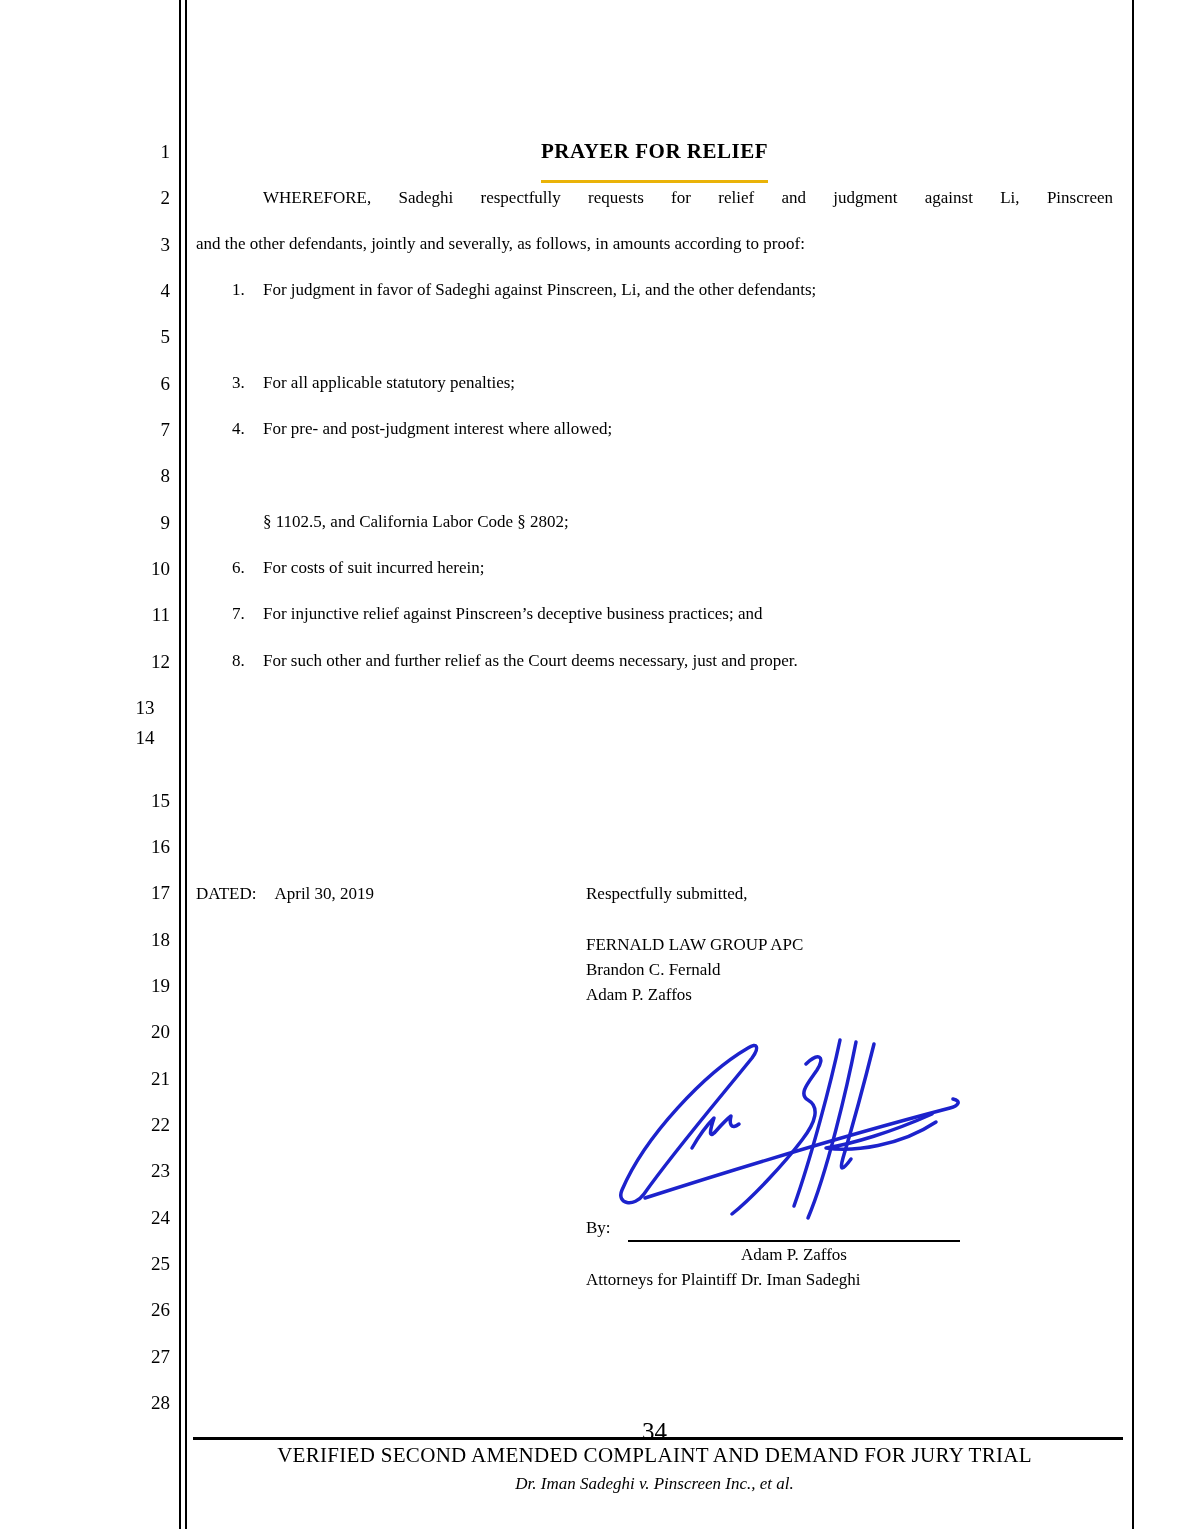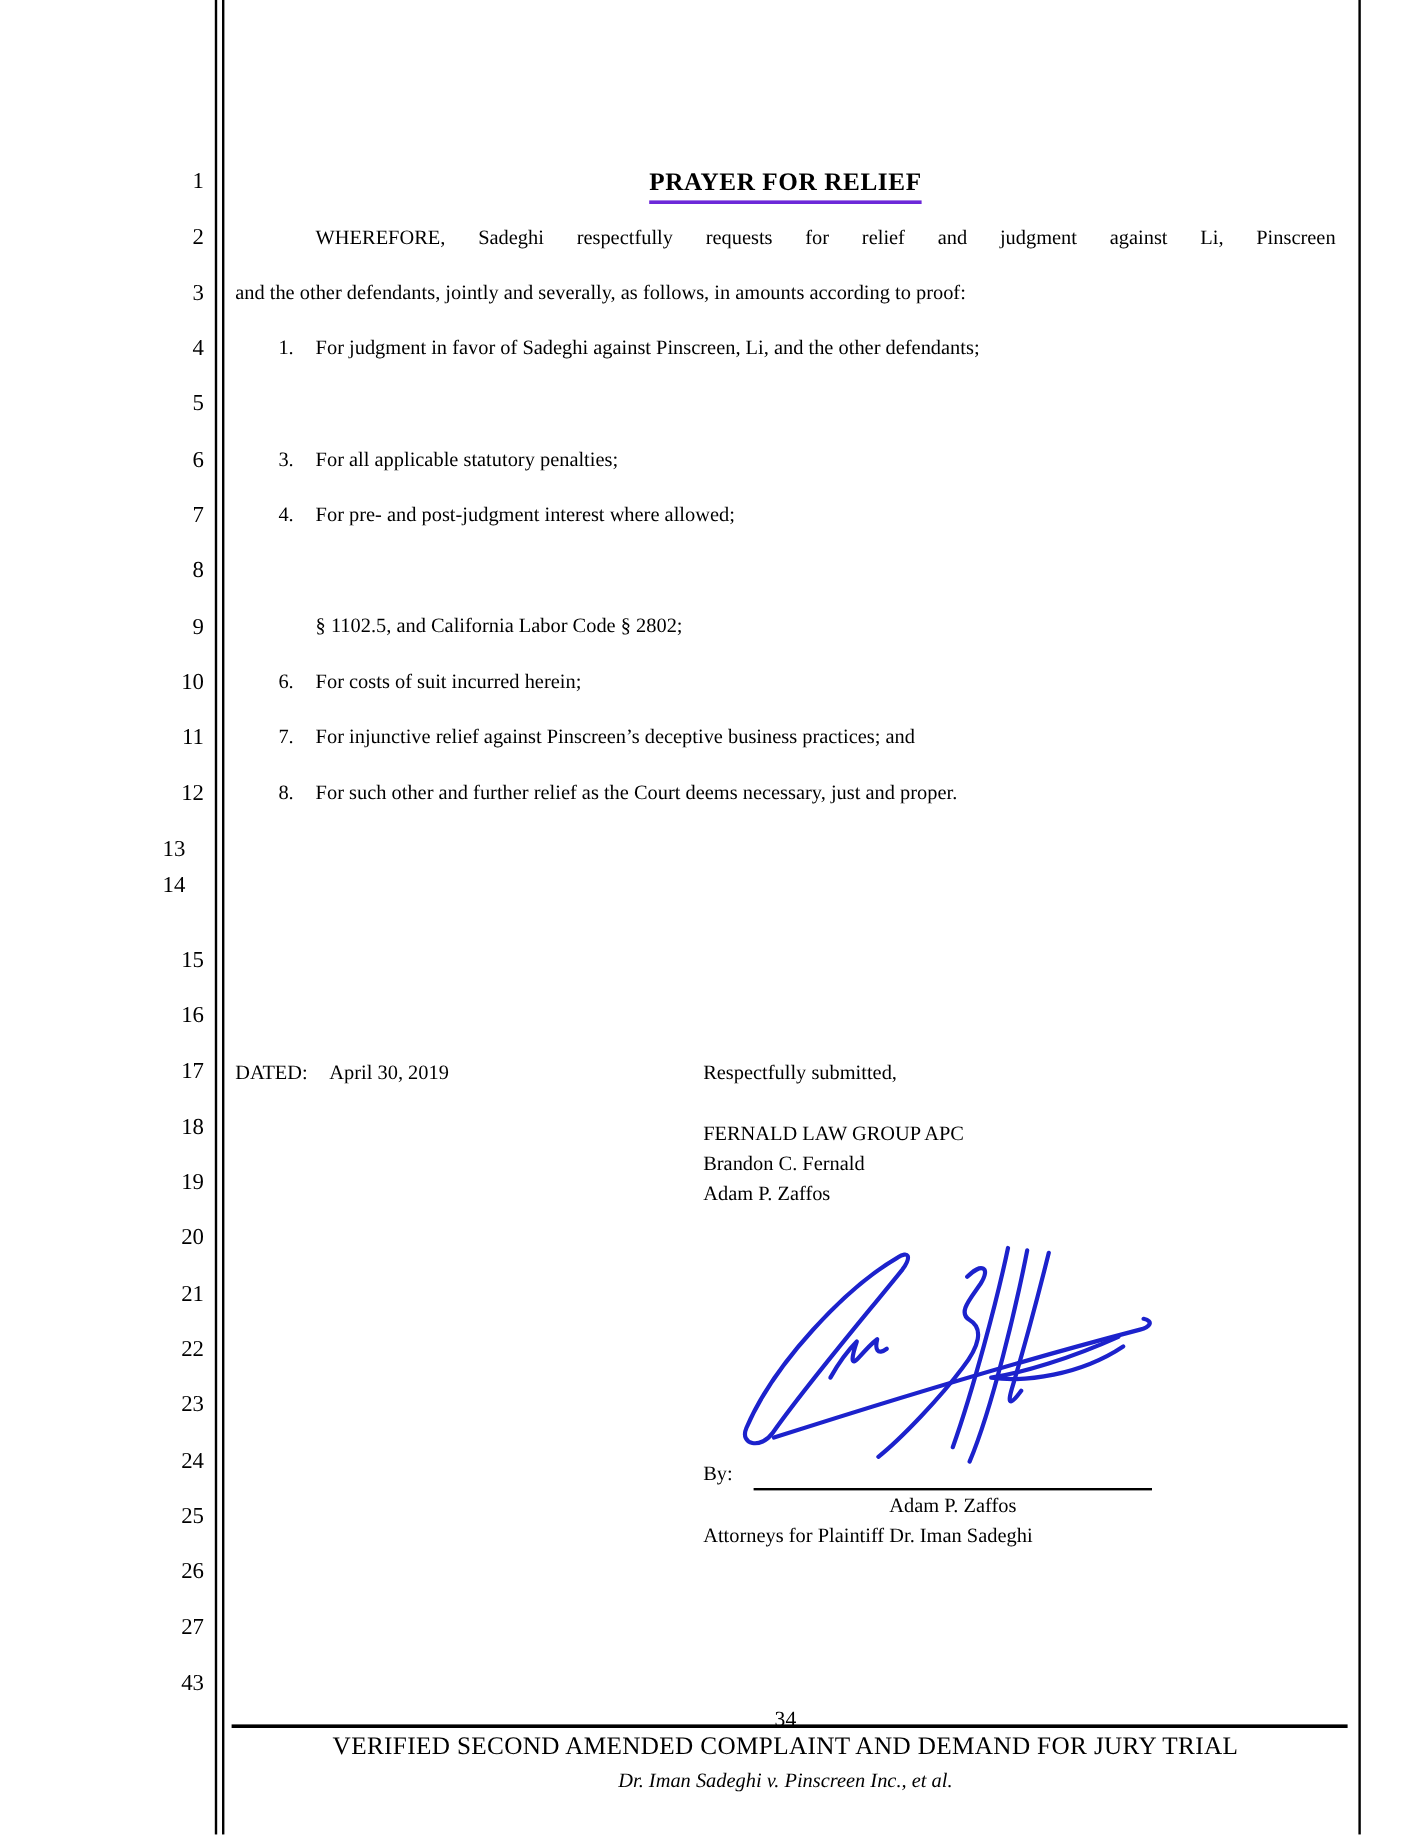--- a/index.html
+++ b/index.html
@@ -42,8 +42,8 @@
   .title-text {
     font-weight: bold;
     letter-spacing: 0.5px;
-    border-bottom: 3px solid #6d28d9;
-    padding-bottom: 4px;
+    border-bottom: 3px solid #eab308;
+    padding-bottom: 17px;
   }
   .num { display: inline-block; width: 31px; }
   .itxt-just {

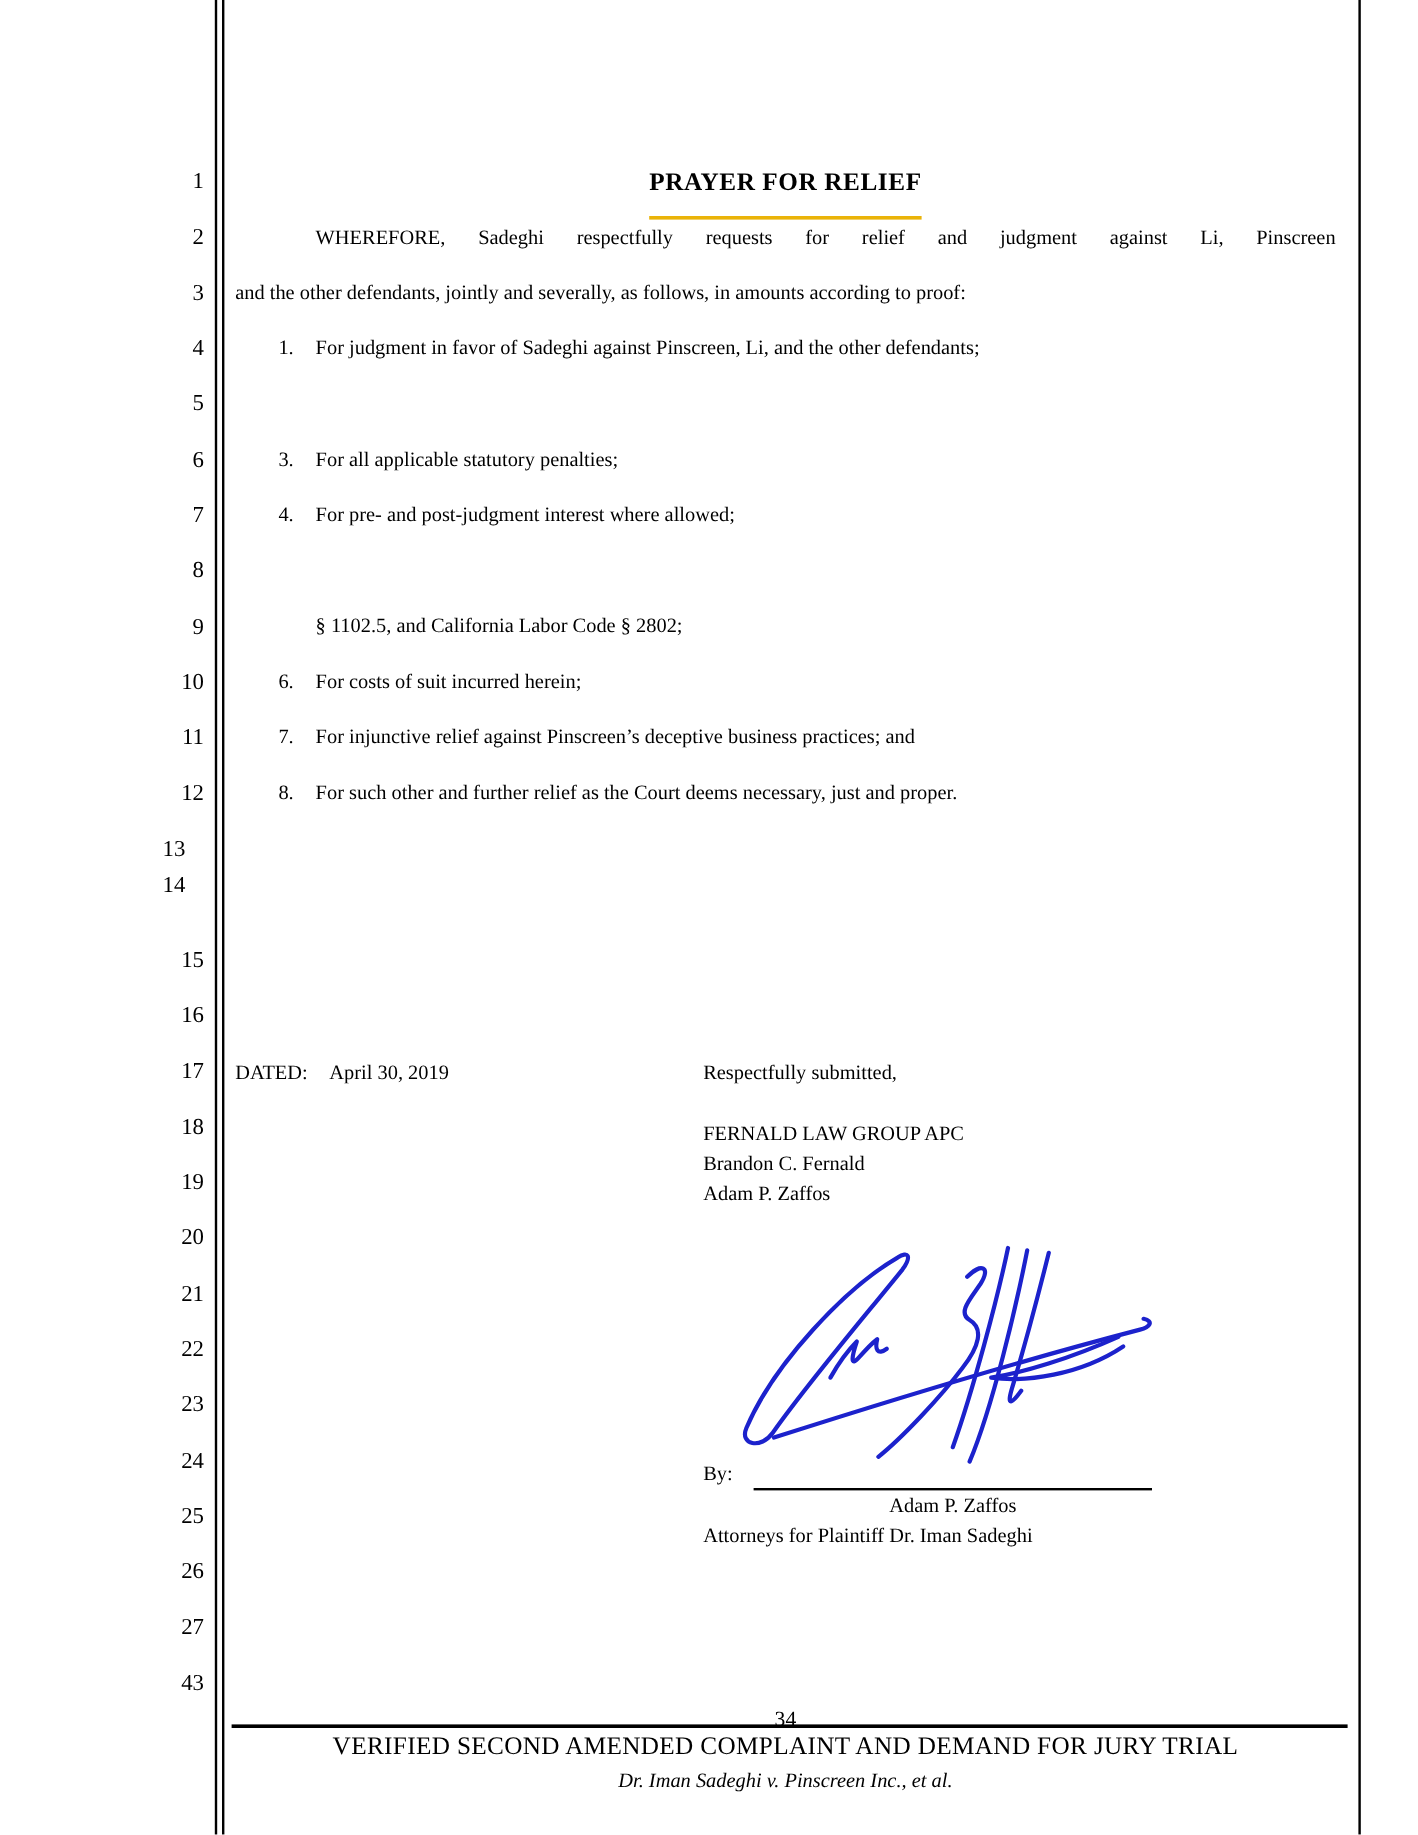--- a/index.html
+++ b/index.html
@@ -126,7 +126,7 @@
       <div class="ln" style="top: 1253px;">25</div>
       <div class="ln" style="top: 1299px;">26</div>
       <div class="ln" style="top: 1346px;">27</div>
-      <div class="ln" style="top: 1392px;">43</div>
+      <div class="ln" style="top: 1392px;">28</div>
     </div>
 
   <div class="line title-line" style="top:139px">

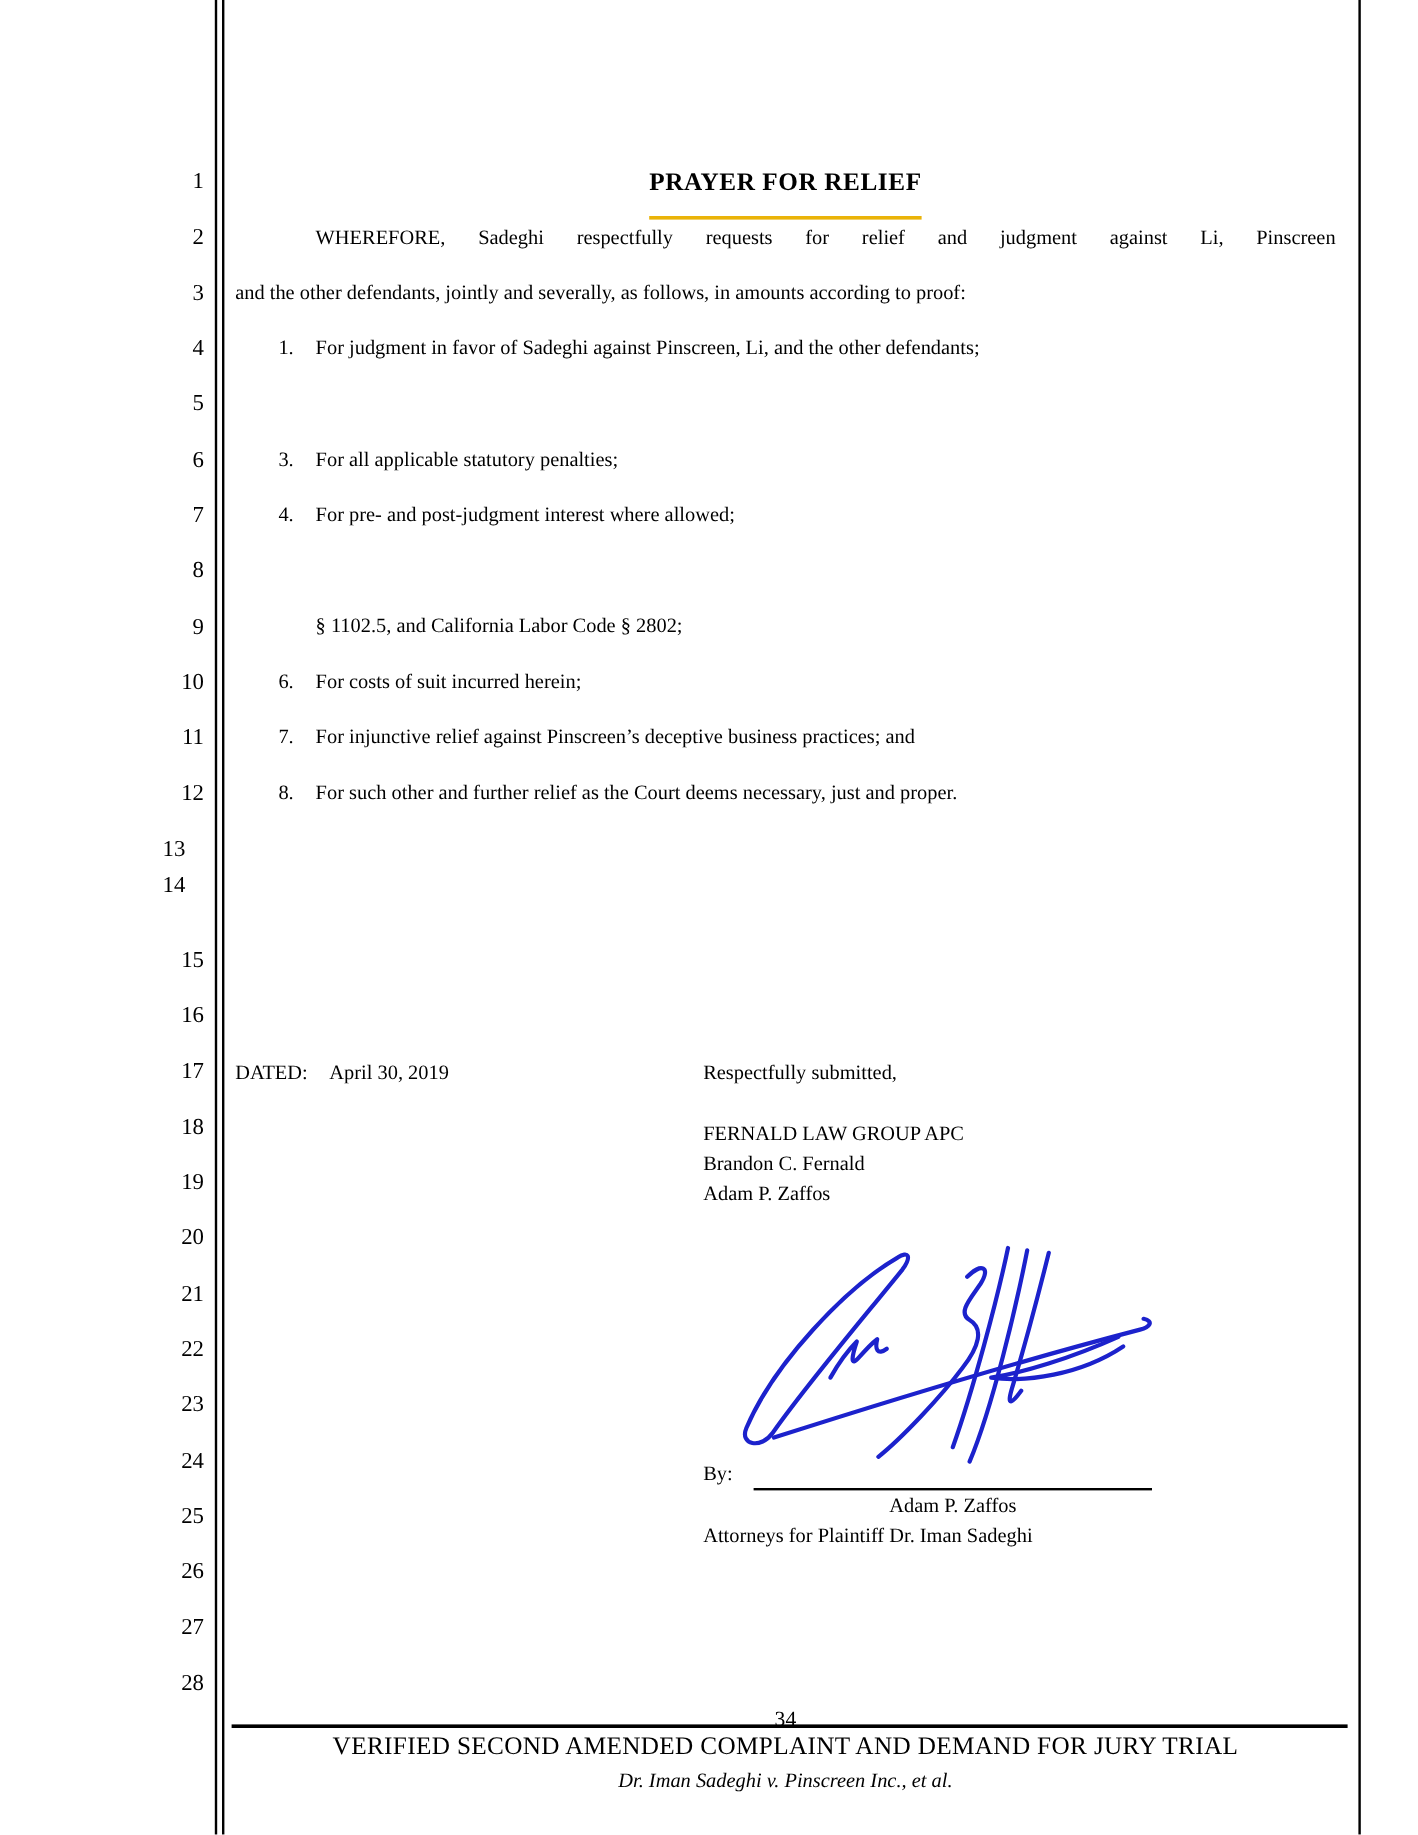--- a/index.html
+++ b/index.html
@@ -176,7 +176,7 @@
   <div class="line" style="left:628px; top:1243px; width:332px; text-align:center">Adam P. Zaffos</div>
   <div class="line sig-col" style="top:1268px">Attorneys for Plaintiff Dr. Iman Sadeghi</div>
 
-  <div class="line center-col" style="top:1420px; font-size:18px">34</div>
+  <div class="line center-col" style="top:1420px; font-size:25px">34</div>
   <div class="footer-rule"></div>
   <div class="line center-col footer-title" style="top:1443px">VERIFIED SECOND AMENDED COMPLAINT AND DEMAND FOR JURY TRIAL</div>
   <div class="line center-col footer-caption" style="top:1472px">Dr. Iman Sadeghi v. Pinscreen Inc., et al.</div>

